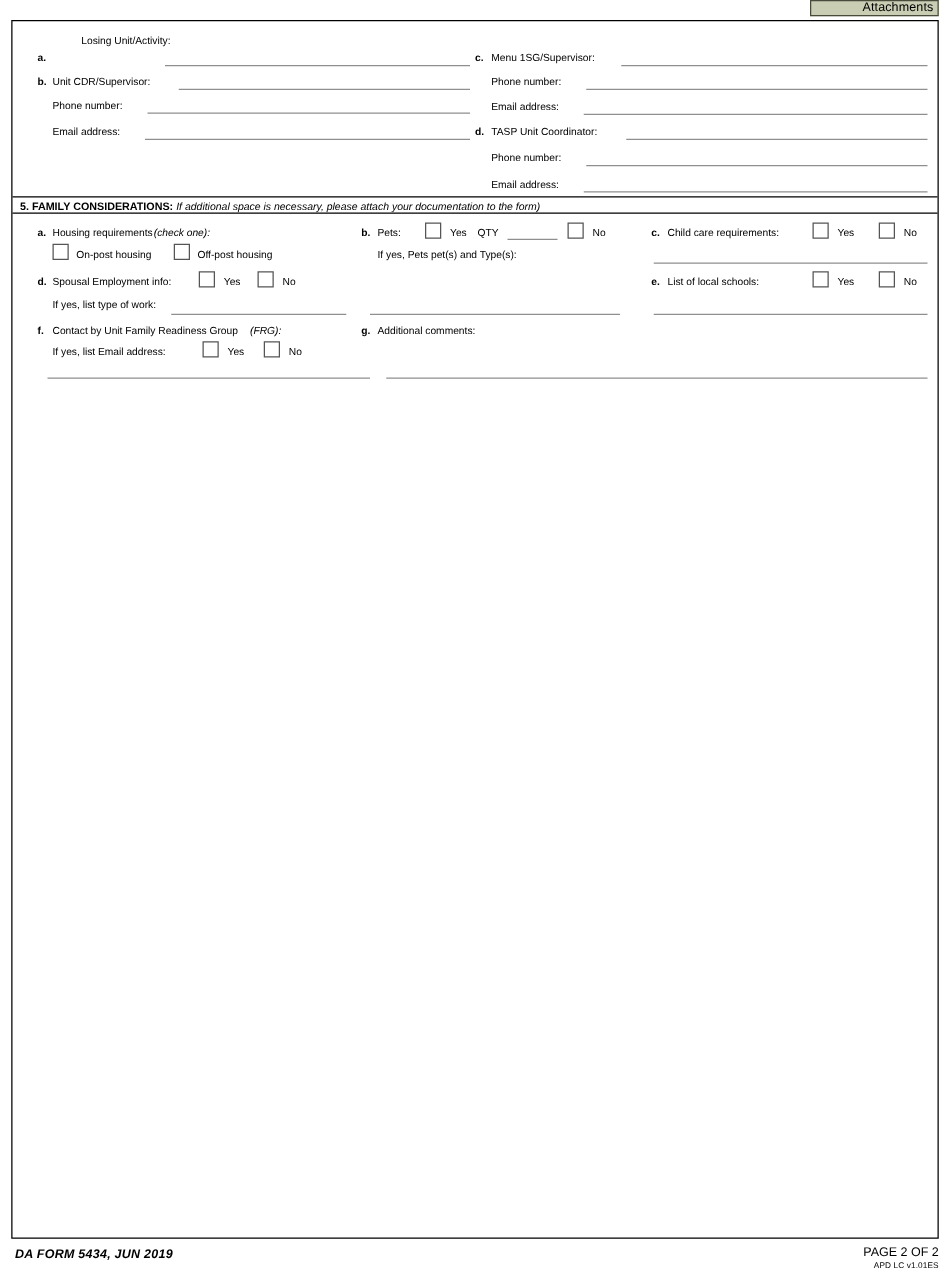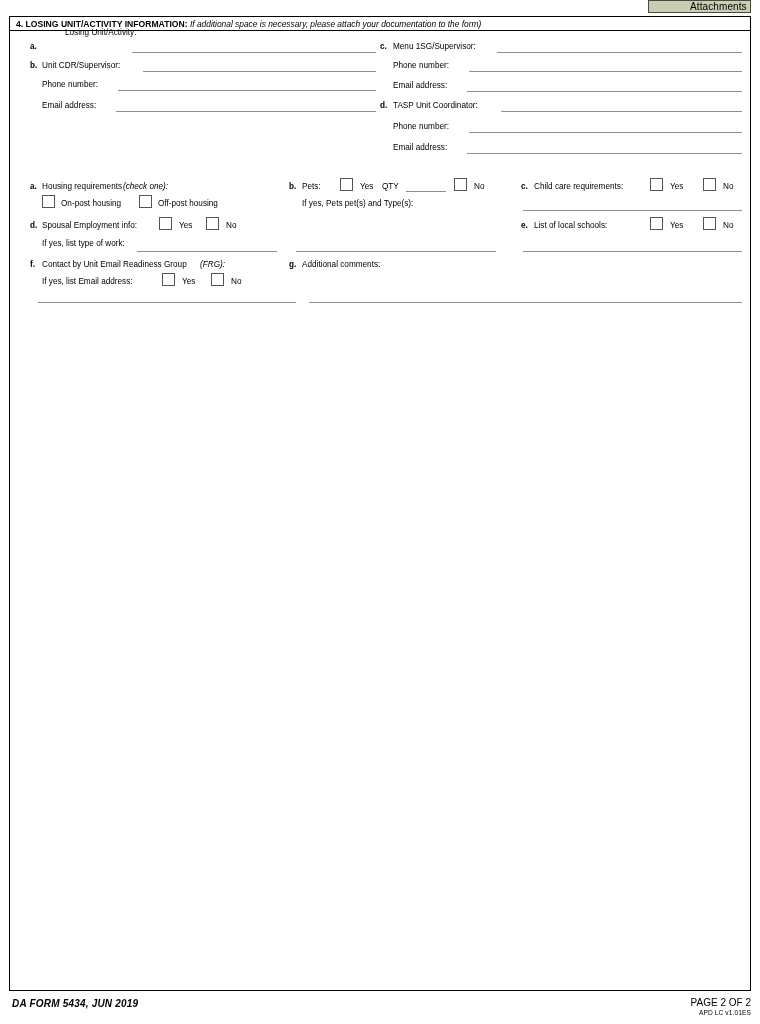--- a/index.html
+++ b/index.html
@@ -145,10 +145,6 @@
 
 <div id="form-frame">
 
-  <div id="sec4-header" class="section-header">
-    <span class="num-title">4. LOSING UNIT/ACTIVITY INFORMATION:</span>
-    <span class="hint">If additional space is necessary, please attach your documentation to the form)</span>
-  </div>
 
   <span class="item-letter" style="left:20px; top:25px;">a.</span>
   <span class="lbl" style="left:32px; top:11px;margin-left:23px;">Losing Unit/Activity:</span>

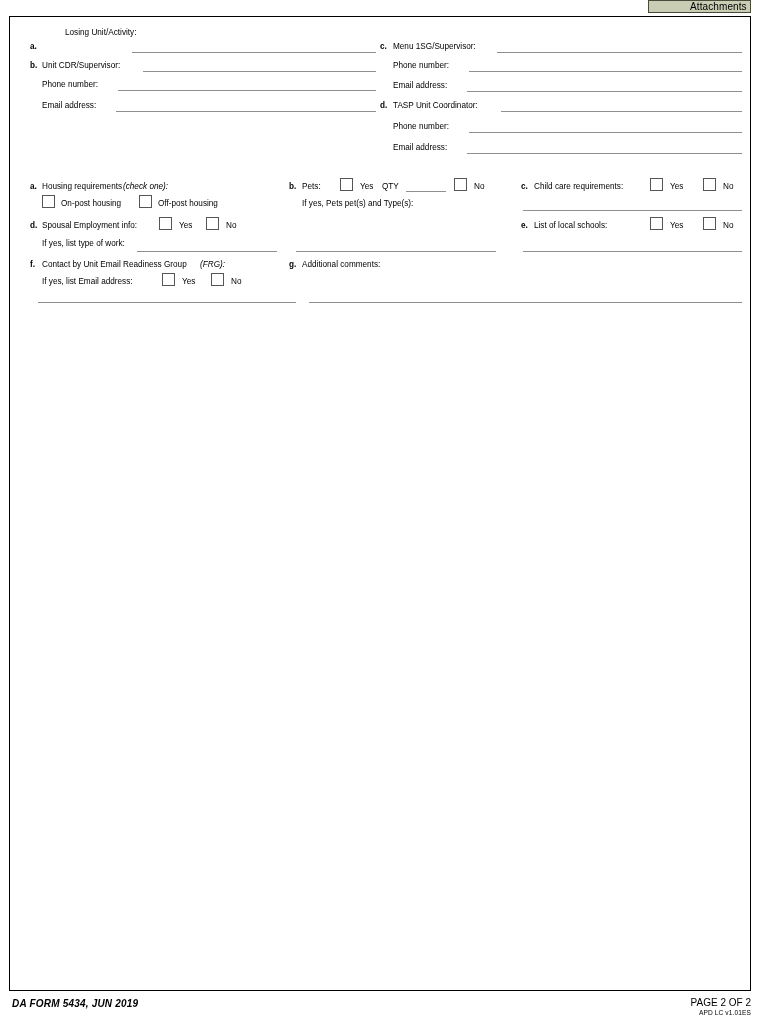--- a/index.html
+++ b/index.html
@@ -180,6 +180,10 @@
   <span class="lbl" style="left:383px; top:126px;">Email address:</span>
   <div class="rule" style="left:457px; top:136px; width:275px;"></div>
 
+  <div id="sec5-header" class="section-header">
+    <span class="num-title">5. FAMILY CONSIDERATIONS:</span>
+    <span class="hint">If additional space is necessary, please attach your documentation to the form)</span>
+  </div>
 
   <span class="item-letter" style="left:20px; top:165px;">a.</span>
   <span class="lbl" style="left:32px; top:165px;">Housing requirements</span>

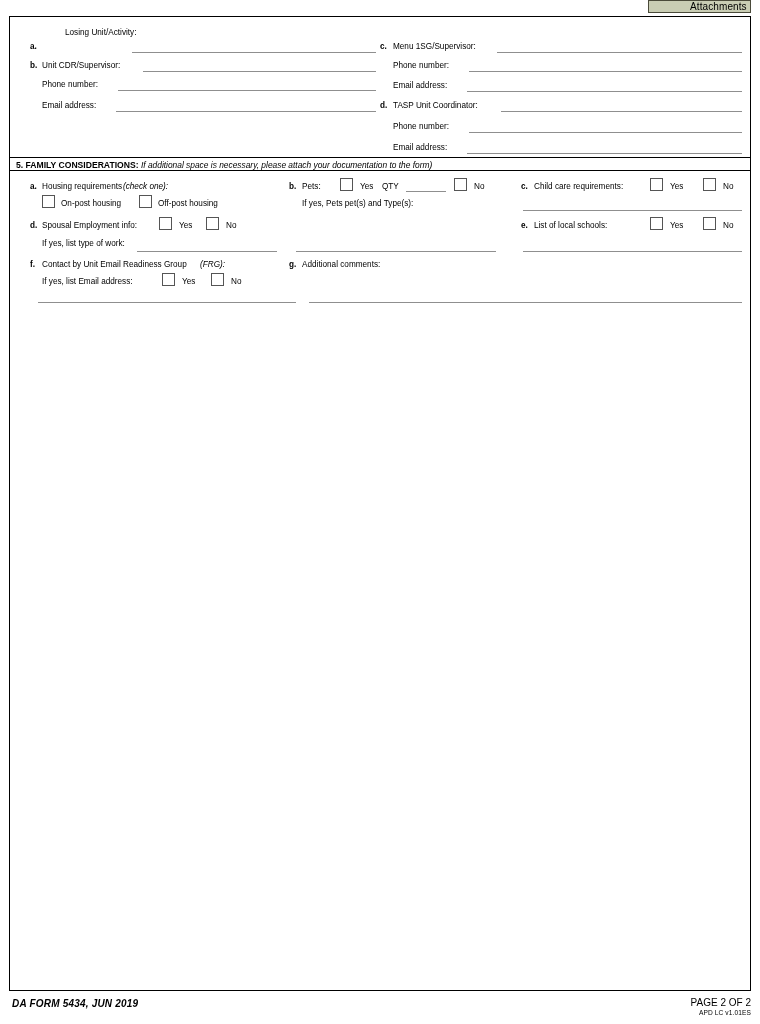--- a/index.html
+++ b/index.html
@@ -238,7 +238,7 @@
   <div class="rule" style="left:513px; top:234px; width:219px;"></div>
 
   <span class="item-letter" style="left:20px; top:243px;">f.</span>
-  <span class="lbl" style="left:32px; top:243px;">Contact by Unit Email Readiness Group</span>
+  <span class="lbl" style="left:32px; top:243px;">Contact by Unit Family Readiness Group</span>
   <span class="lbl ital" style="left:190px; top:243px;">(FRG):</span>
 
   <span class="lbl" style="left:32px; top:260px;">If yes, list Email address:</span>

